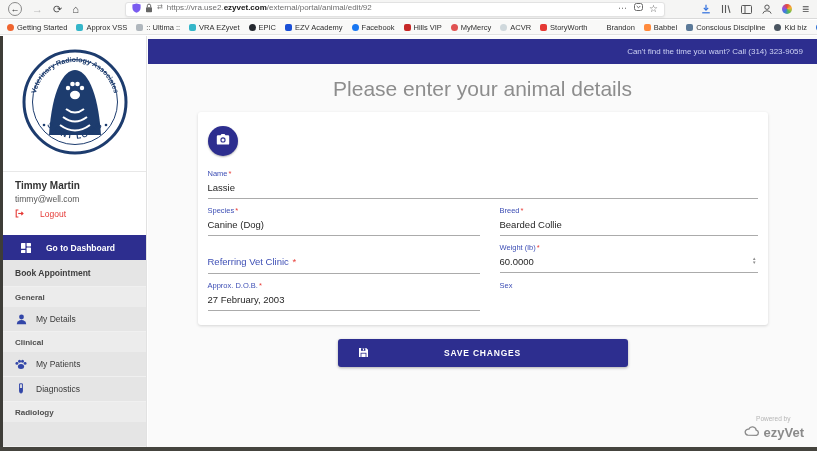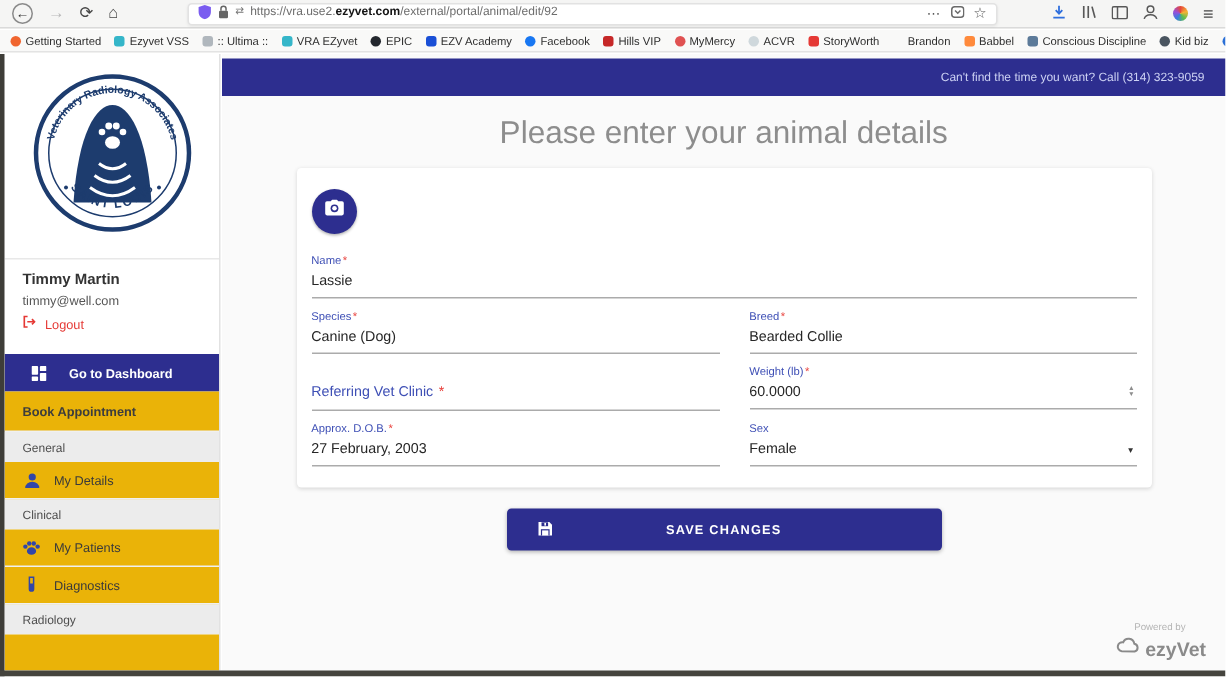--- a/index.html
+++ b/index.html
@@ -136,7 +136,7 @@
     </span>
   <span class="bm">
       <span class="bm-ico" style="background: rgb(53, 182, 201);"></span>
-      <span>Ezyvet VSS</span>
+      <span>Approx VSS</span>
     </span>
   <span class="bm">
       <span class="bm-ico" style="background: rgb(176, 183, 189);"></span>

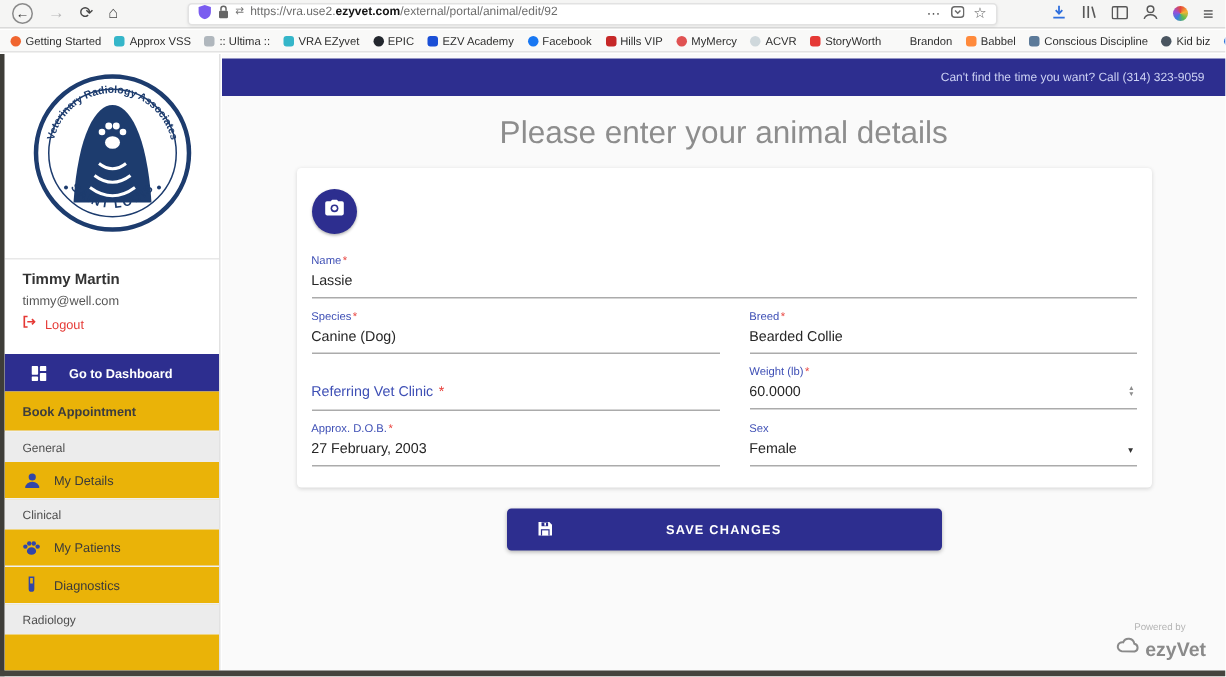--- a/index.html
+++ b/index.html
@@ -41,7 +41,7 @@
   .user{padding:8px 12px 9px}
   .user-name{font-size:10px;font-weight:bold;color:#333;margin-bottom:3px}
   .user-email{font-size:8.5px;color:#565656;margin-bottom:5px}
-  .logout{display:flex;align-items:center;gap:6px;font-size:8.5px;color:#e53935;cursor:pointer}
+  .logout{display:flex;align-items:flex-start;gap:16px;font-size:8.5px;color:#e53935;cursor:pointer}
   .dash-btn{height:25px;background:#2d2e8f;display:flex;align-items:center;gap:14px;padding-left:17px;margin-top:6px;cursor:pointer}
   .dash-label{color:#fff;font-size:8.5px;font-weight:bold}
   .nav-item{height:25px;display:flex;align-items:center;gap:9px;padding-left:12px;font-size:8.5px;color:#3a3a3a;border-bottom:1px solid #f0f0f0;background:#eab308}

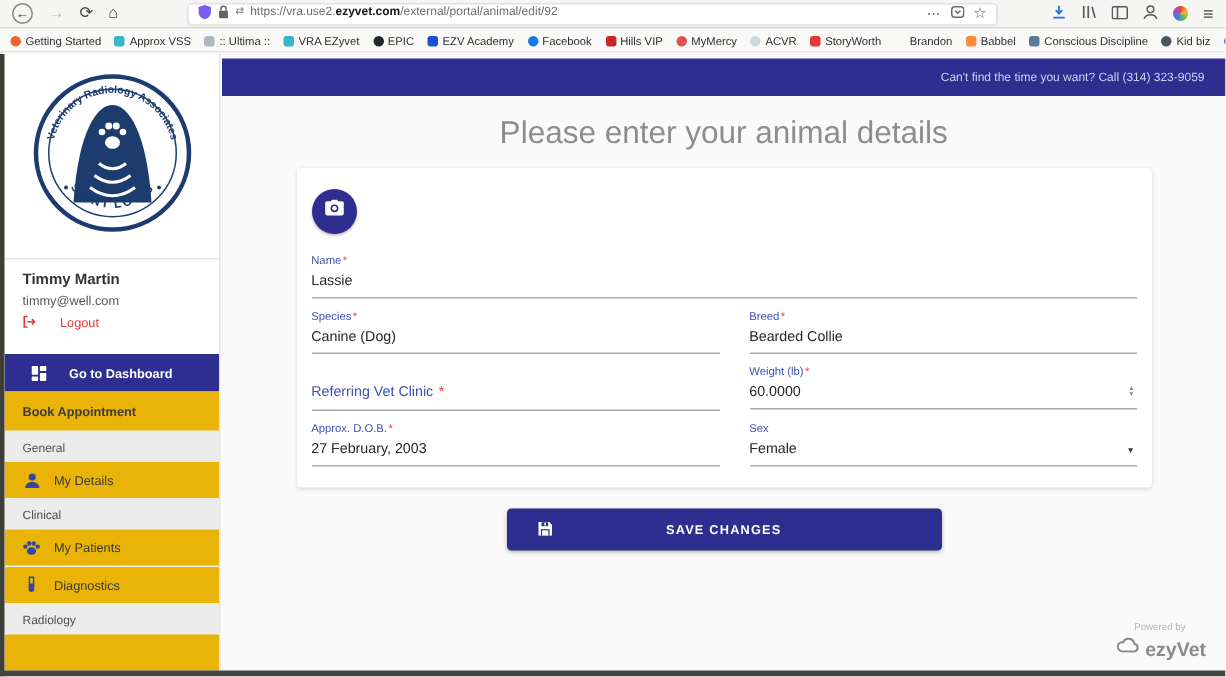--- a/index.html
+++ b/index.html
@@ -44,7 +44,7 @@
   .logout{display:flex;align-items:flex-start;gap:16px;font-size:8.5px;color:#e53935;cursor:pointer}
   .dash-btn{height:25px;background:#2d2e8f;display:flex;align-items:center;gap:14px;padding-left:17px;margin-top:6px;cursor:pointer}
   .dash-label{color:#fff;font-size:8.5px;font-weight:bold}
-  .nav-item{height:25px;display:flex;align-items:center;gap:9px;padding-left:12px;font-size:8.5px;color:#3a3a3a;border-bottom:1px solid #f0f0f0;background:#eab308}
+  .nav-item{height:25px;display:flex;align-items:center;gap:9px;padding-left:12px;font-size:8.5px;color:#3a3a3a;border-bottom:1px solid #f0f0f0;background:#e5e5e5}
   .nav-plain{height:27px;font-weight:bold;color:#3d3d3d}
   .nav-section{height:20px;display:flex;align-items:center;padding-left:12px;font-size:8px;font-weight:normal;color:#4e4e4e;background:#ececec}
   .nav-ico{width:12px;display:flex;justify-content:center;align-items:center}

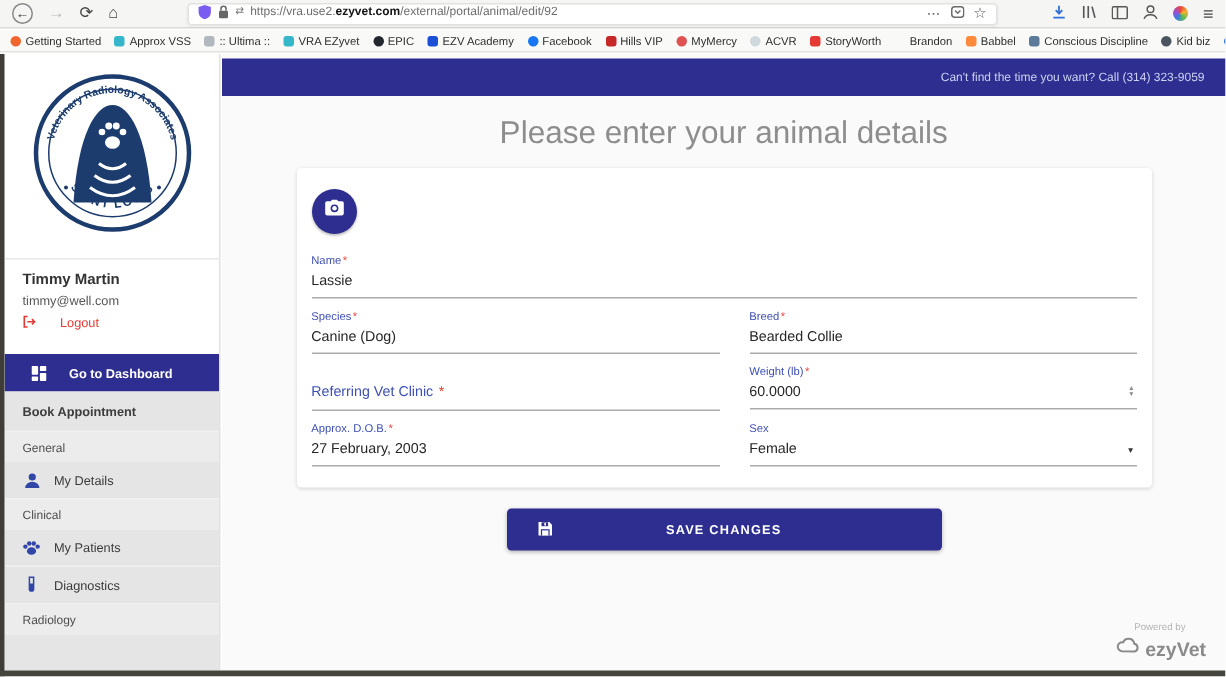--- a/index.html
+++ b/index.html
@@ -46,7 +46,7 @@
   .dash-label{color:#fff;font-size:8.5px;font-weight:bold}
   .nav-item{height:25px;display:flex;align-items:center;gap:9px;padding-left:12px;font-size:8.5px;color:#3a3a3a;border-bottom:1px solid #f0f0f0;background:#e5e5e5}
   .nav-plain{height:27px;font-weight:bold;color:#3d3d3d}
-  .nav-section{height:20px;display:flex;align-items:center;padding-left:12px;font-size:8px;font-weight:normal;color:#4e4e4e;background:#ececec}
+  .nav-section{height:20px;display:flex;align-items:center;padding-left:12px;font-size:8px;font-weight:bold;color:#4e4e4e;background:#ececec}
   .nav-ico{width:12px;display:flex;justify-content:center;align-items:center}
 
   

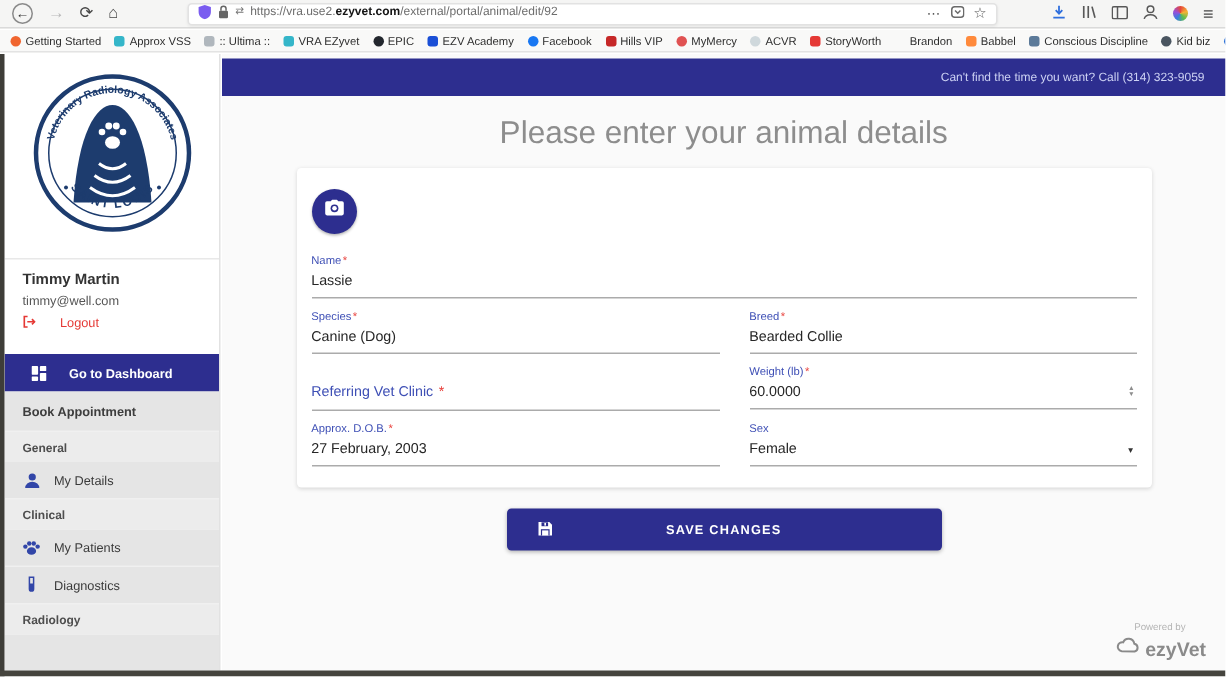--- a/index.html
+++ b/index.html
@@ -343,9 +343,6 @@
         </div>
         <div class="field">
           <div class="flabel"><span>Sex</span></div>
-          <div class="fvalue"><span>Female</span>
-            <span class="ddl-arrow">▼</span>
-          </div>
         </div>
 
         <div></div>

